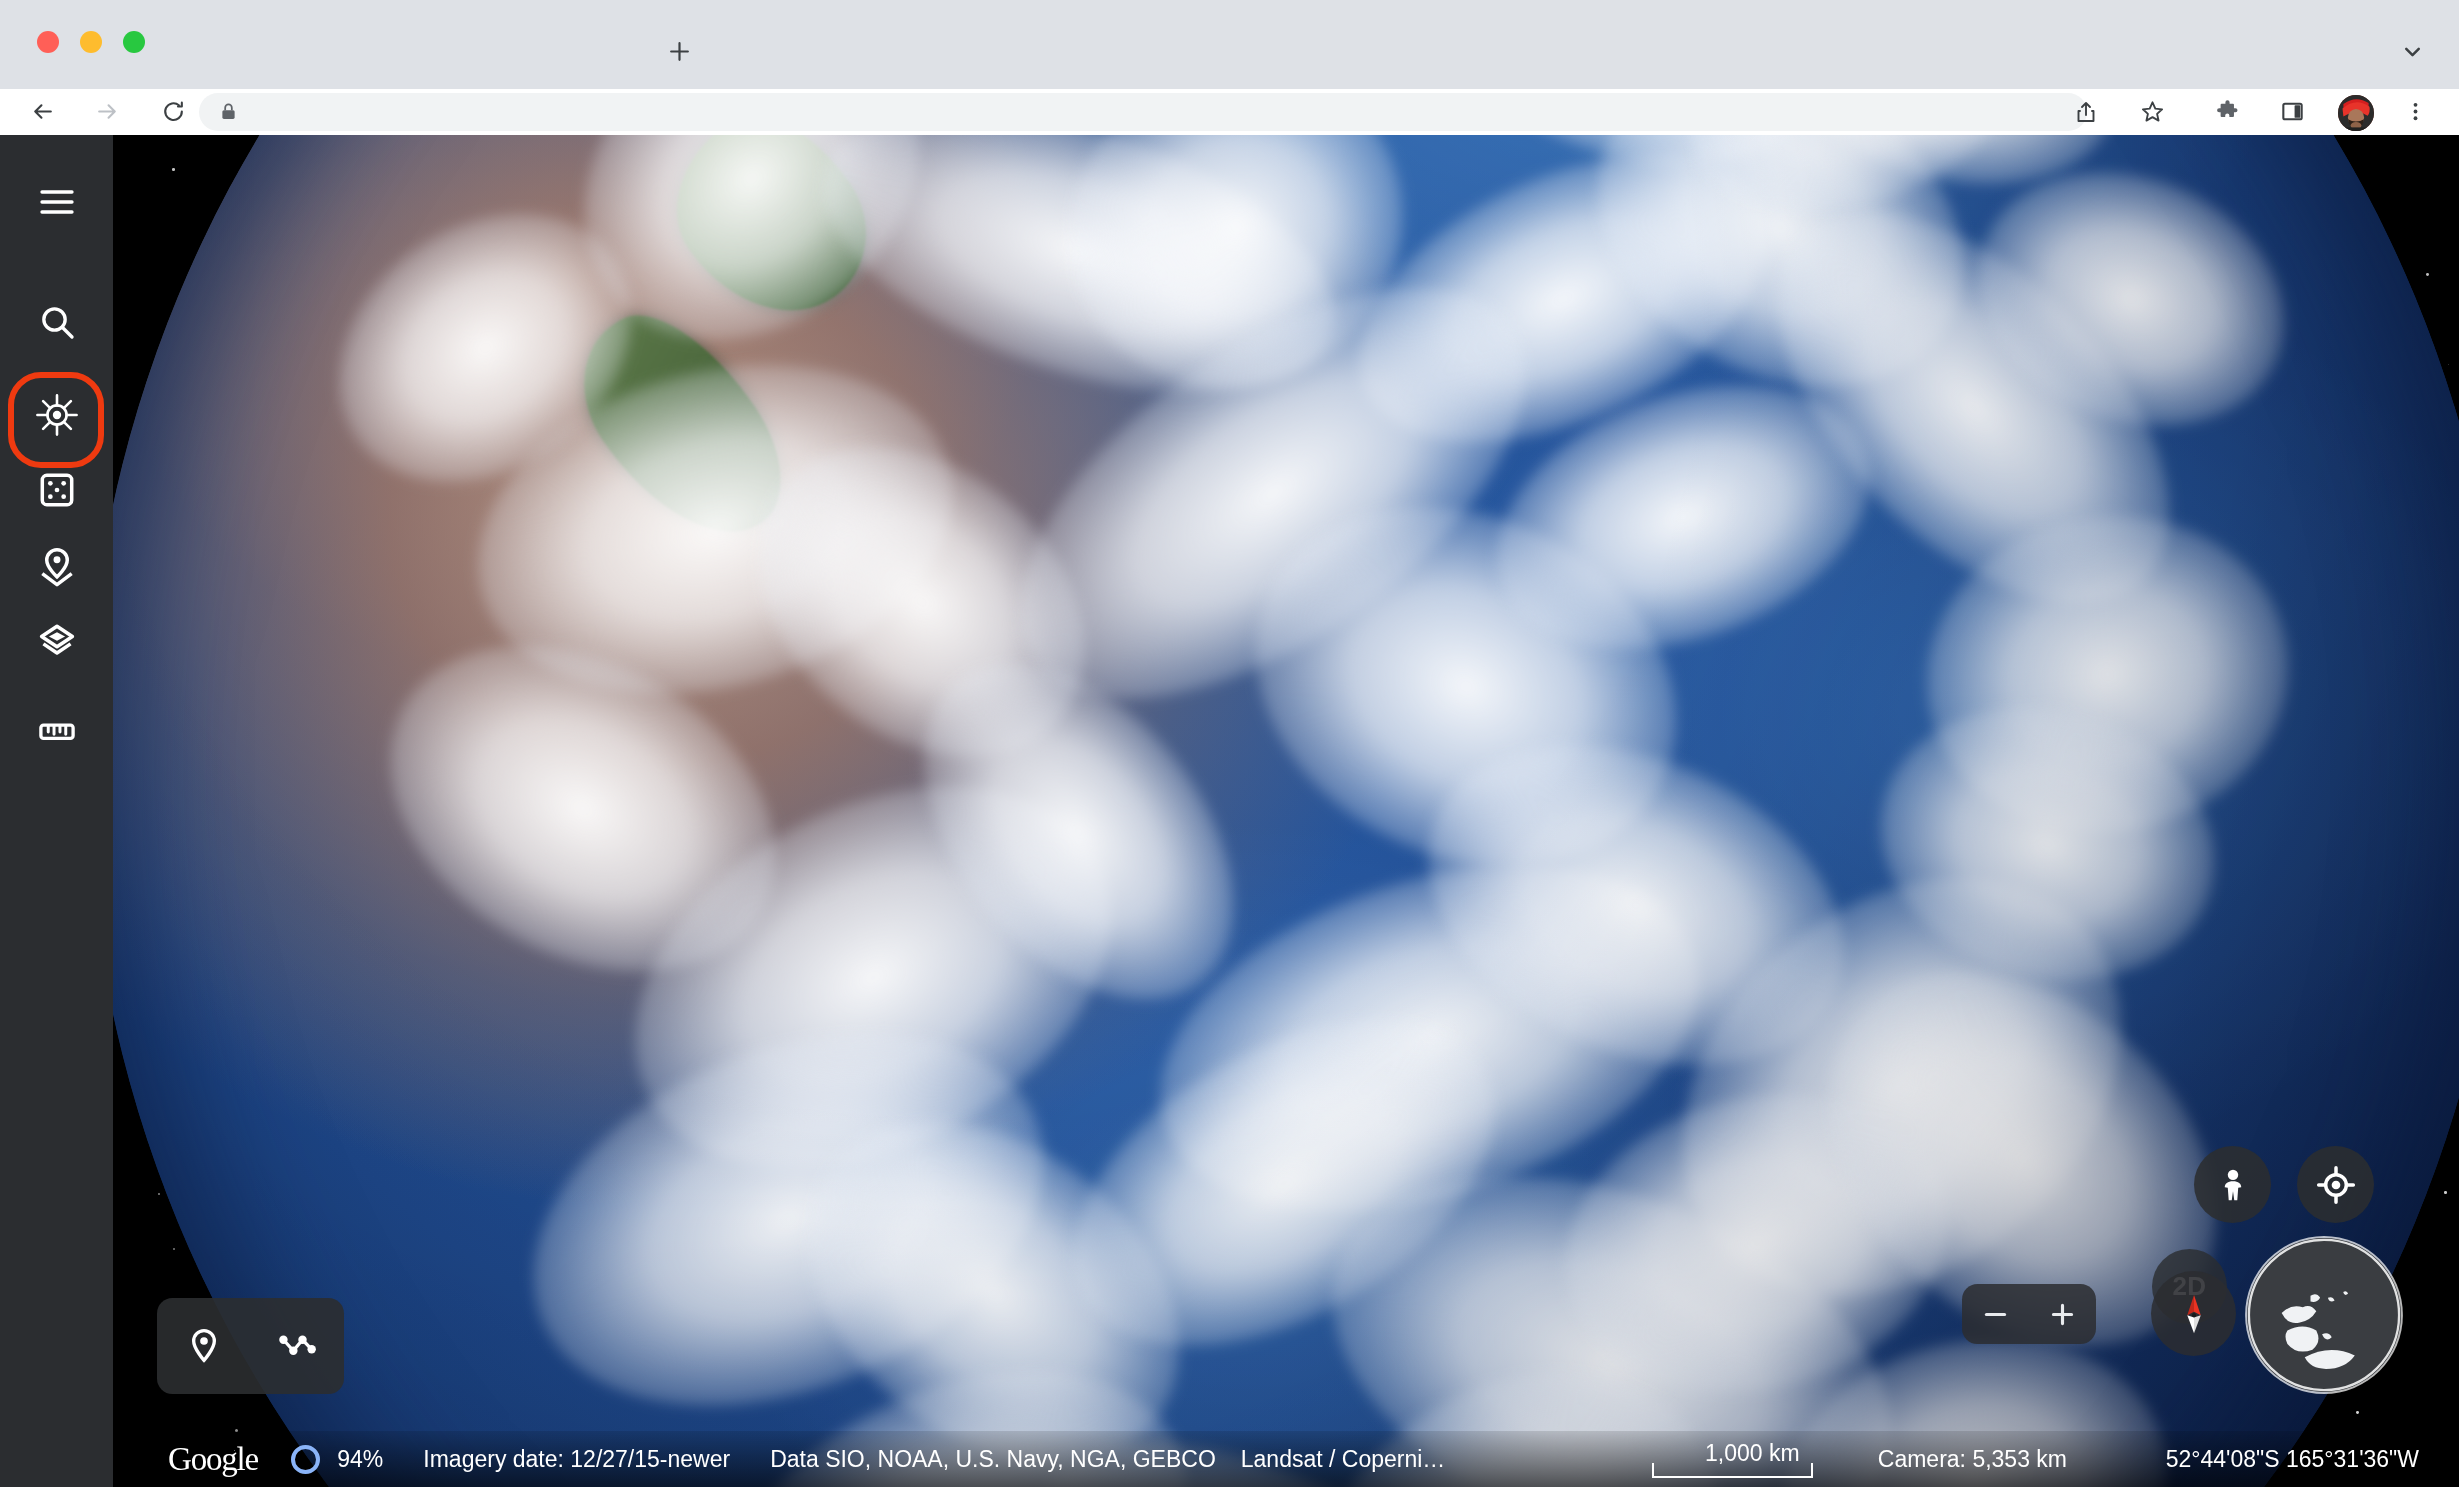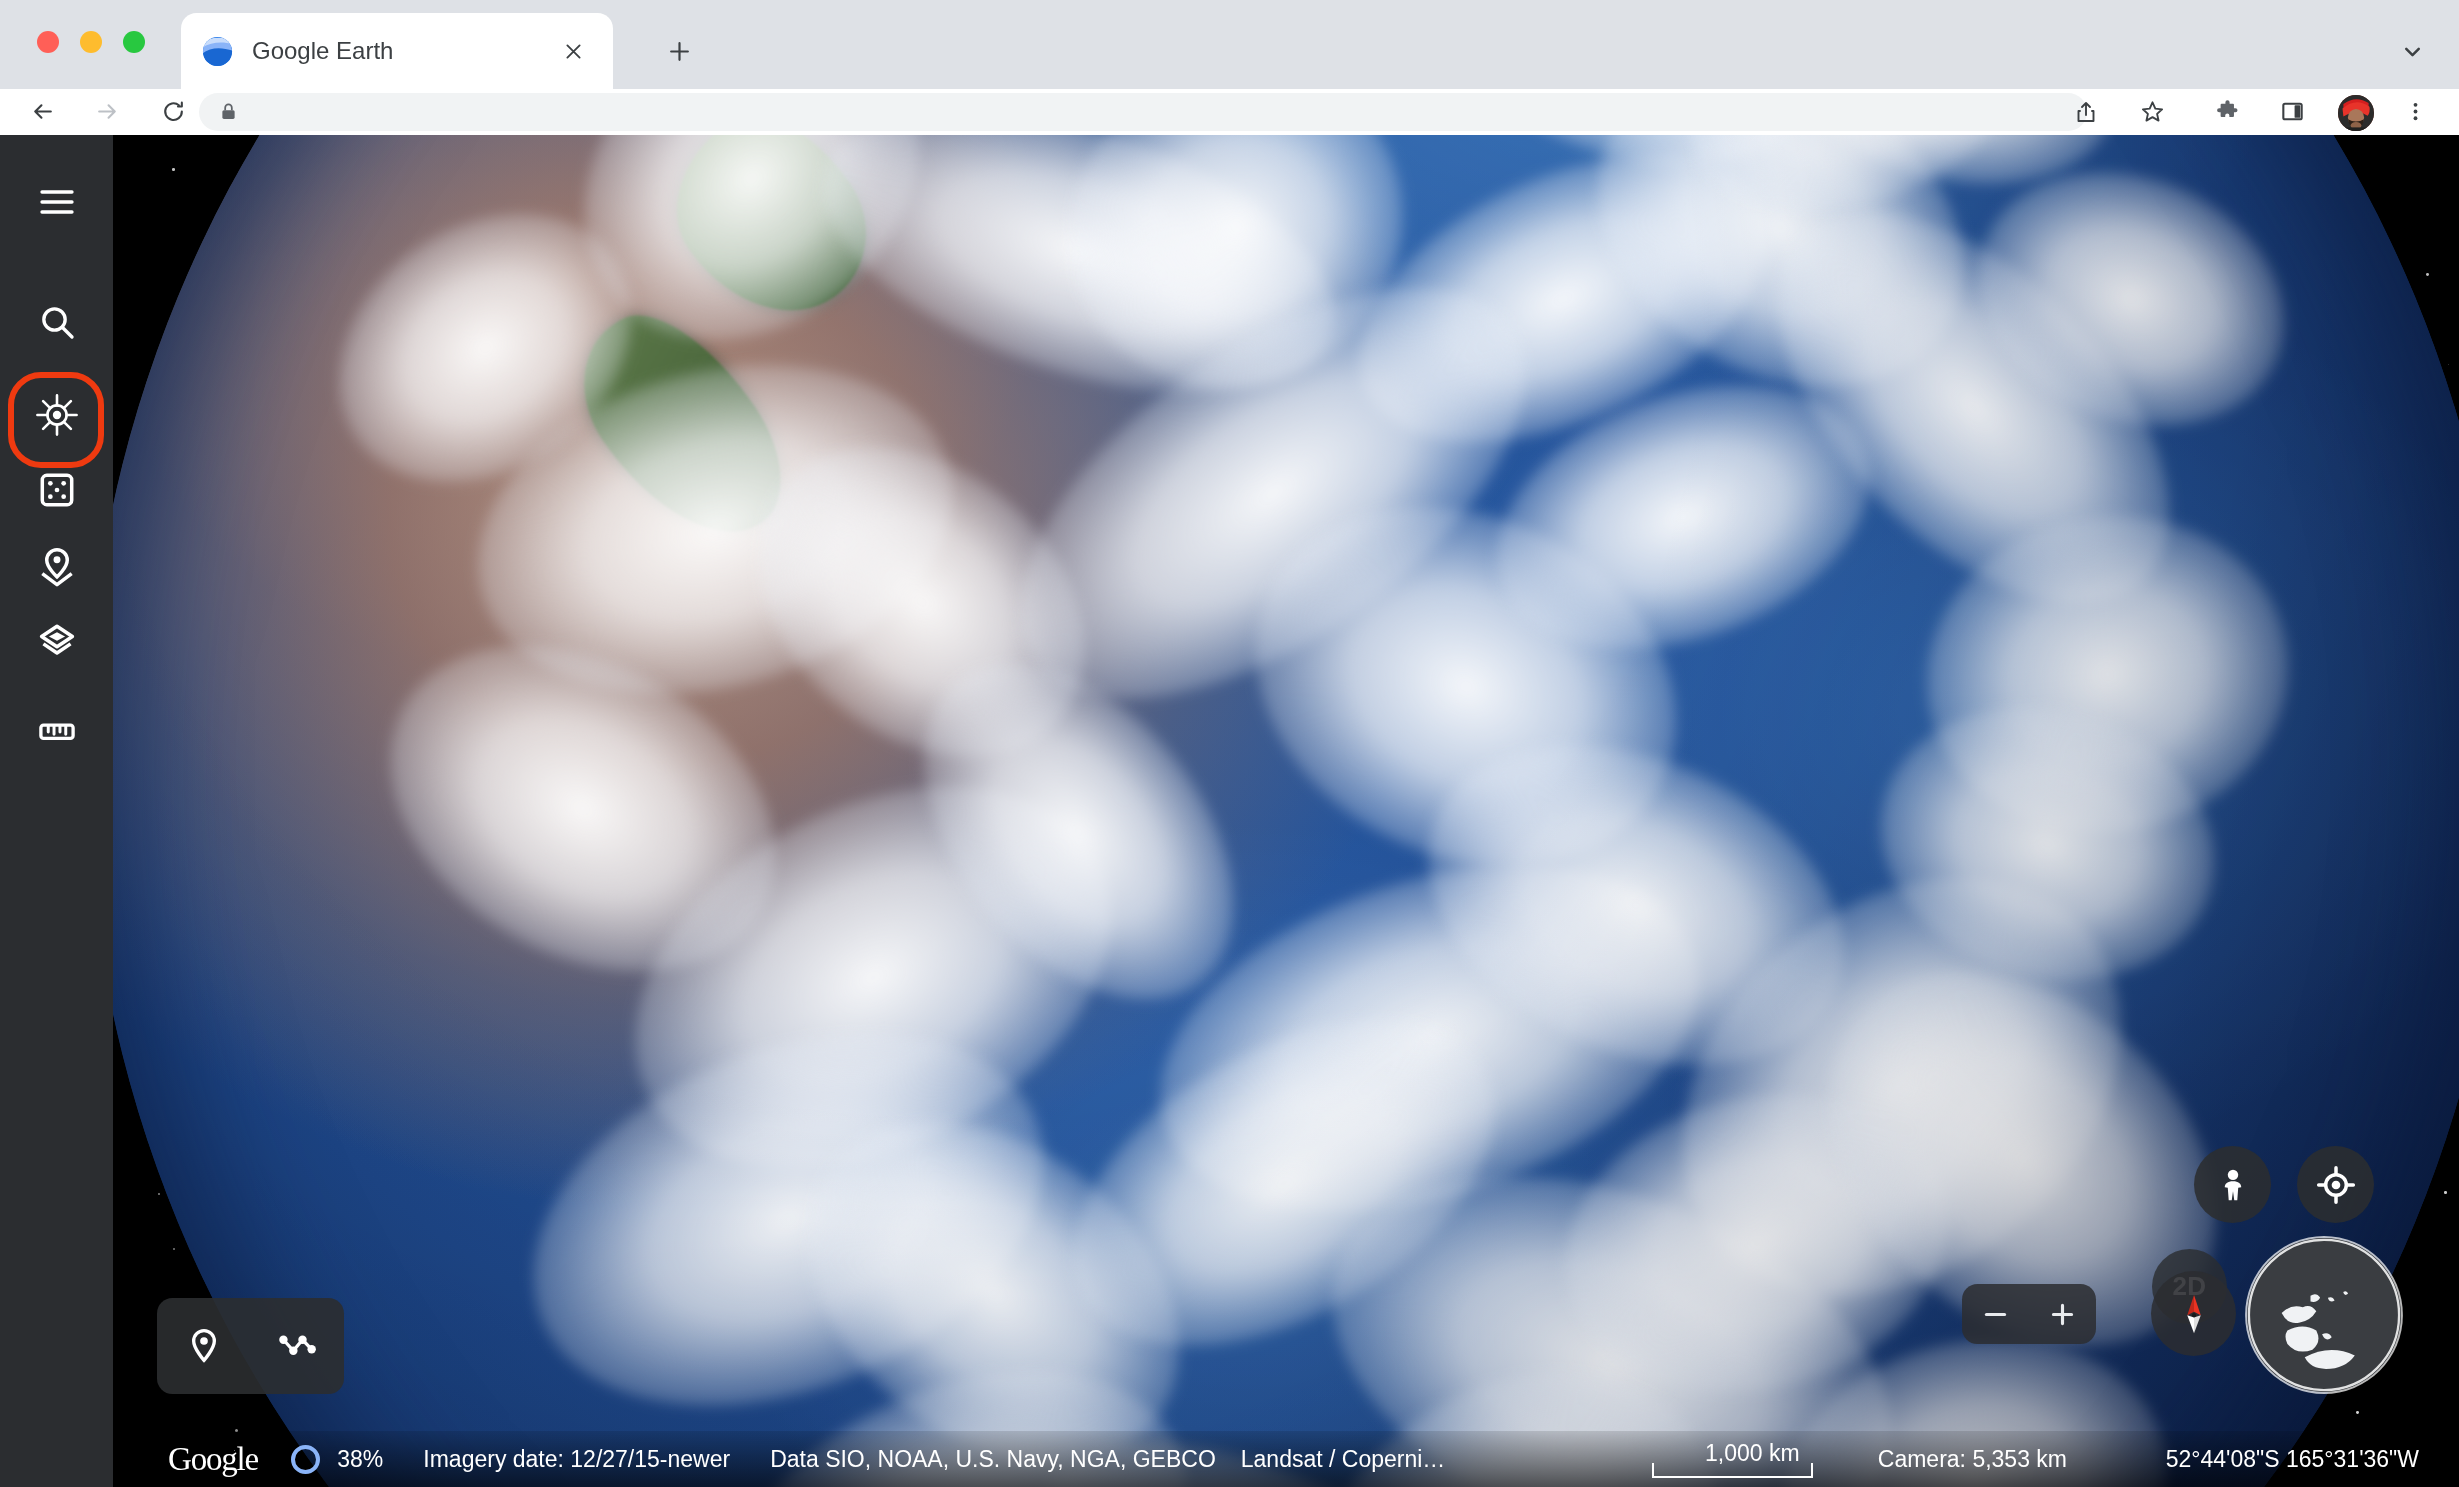--- a/index.html
+++ b/index.html
@@ -249,27 +249,6 @@
       <div class="tl grn"></div>
     </div>
 
-    <div class="tab">
-      <svg class="tab-favicon" viewBox="0 0 32 32">
-        <defs>
-            <clipPath id="fcp">
-              <circle cx="16" cy="16" r="15"></circle>
-            </clipPath>
-          </defs>
-        <circle cx="16" cy="16" r="15" fill="#1a73e8"></circle>
-        <g clip-path="url(#fcp)">
-          <path d="M-2 22 C6 10,16 8,34 13 L34 34 L-2 34 Z" fill="#1967d2"></path>
-          <path d="M-2 14 C7 2,20 4,34 9 L34 16 C20 11,8 11,-2 20 Z" fill="#8ab4f8"></path>
-          <path d="M-2 9 C8 -1,22 1,34 5 L34 9 C21 5,9 6,-2 13 Z" fill="#c9ddfb"></path>
-        </g>
-      </svg>
-      <div class="tab-title">Google Earth</div>
-      <div class="tab-close">
-        <svg width="21" height="21" viewBox="0 0 24 24">
-          <path d="M5 5 L19 19 M19 5 L5 19" stroke="#3c4043" stroke-width="2.1" stroke-linecap="round"></path>
-        </svg>
-      </div>
-    </div>
 
     <div class="newtab">
       <svg width="25" height="25" viewBox="0 0 24 24">

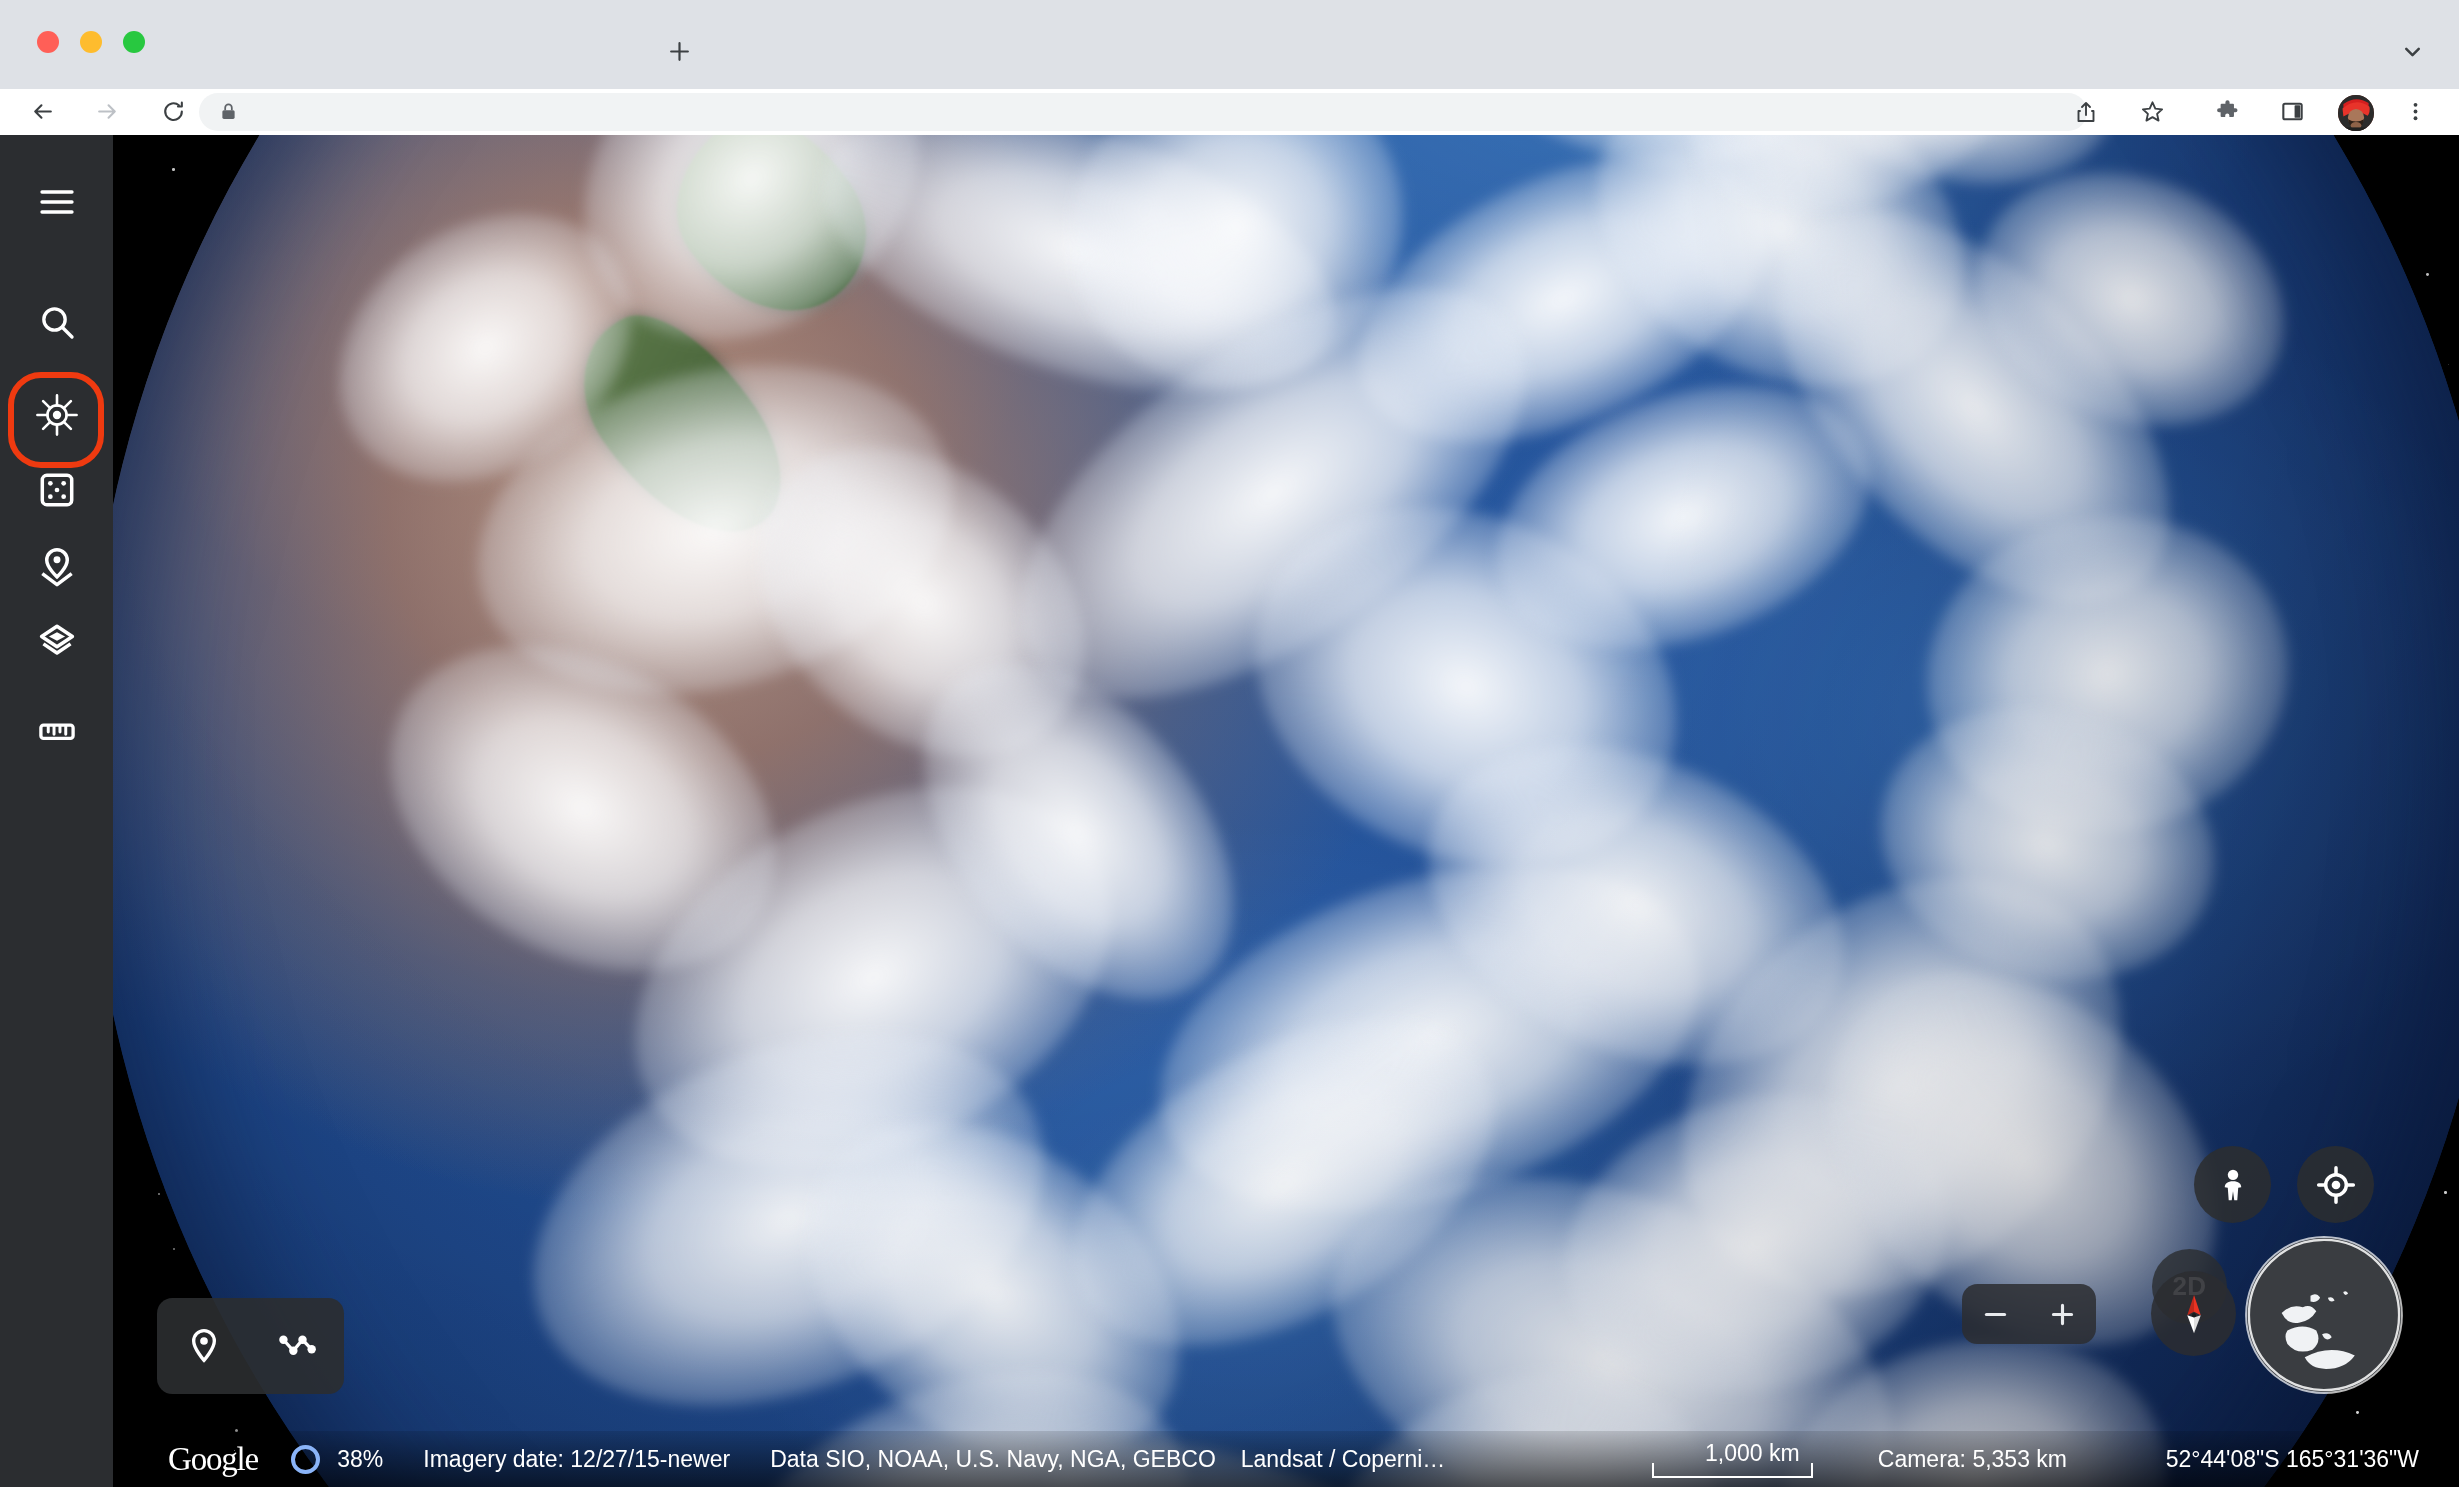--- a/index.html
+++ b/index.html
@@ -864,7 +864,7 @@
     <div class="statusbar">
       <div class="gw"><i class="g1">Google</i></div>
       <div class="loadring"></div>
-      <div class="pct">38%</div>
+      <div class="pct">94%</div>
       <div class="imagery">Imagery date: 12/27/15-newer</div>
       <div class="attrib">Data SIO, NOAA, U.S. Navy, NGA, GEBCO</div>
       <div class="landsat">Landsat / Coperni…</div>

